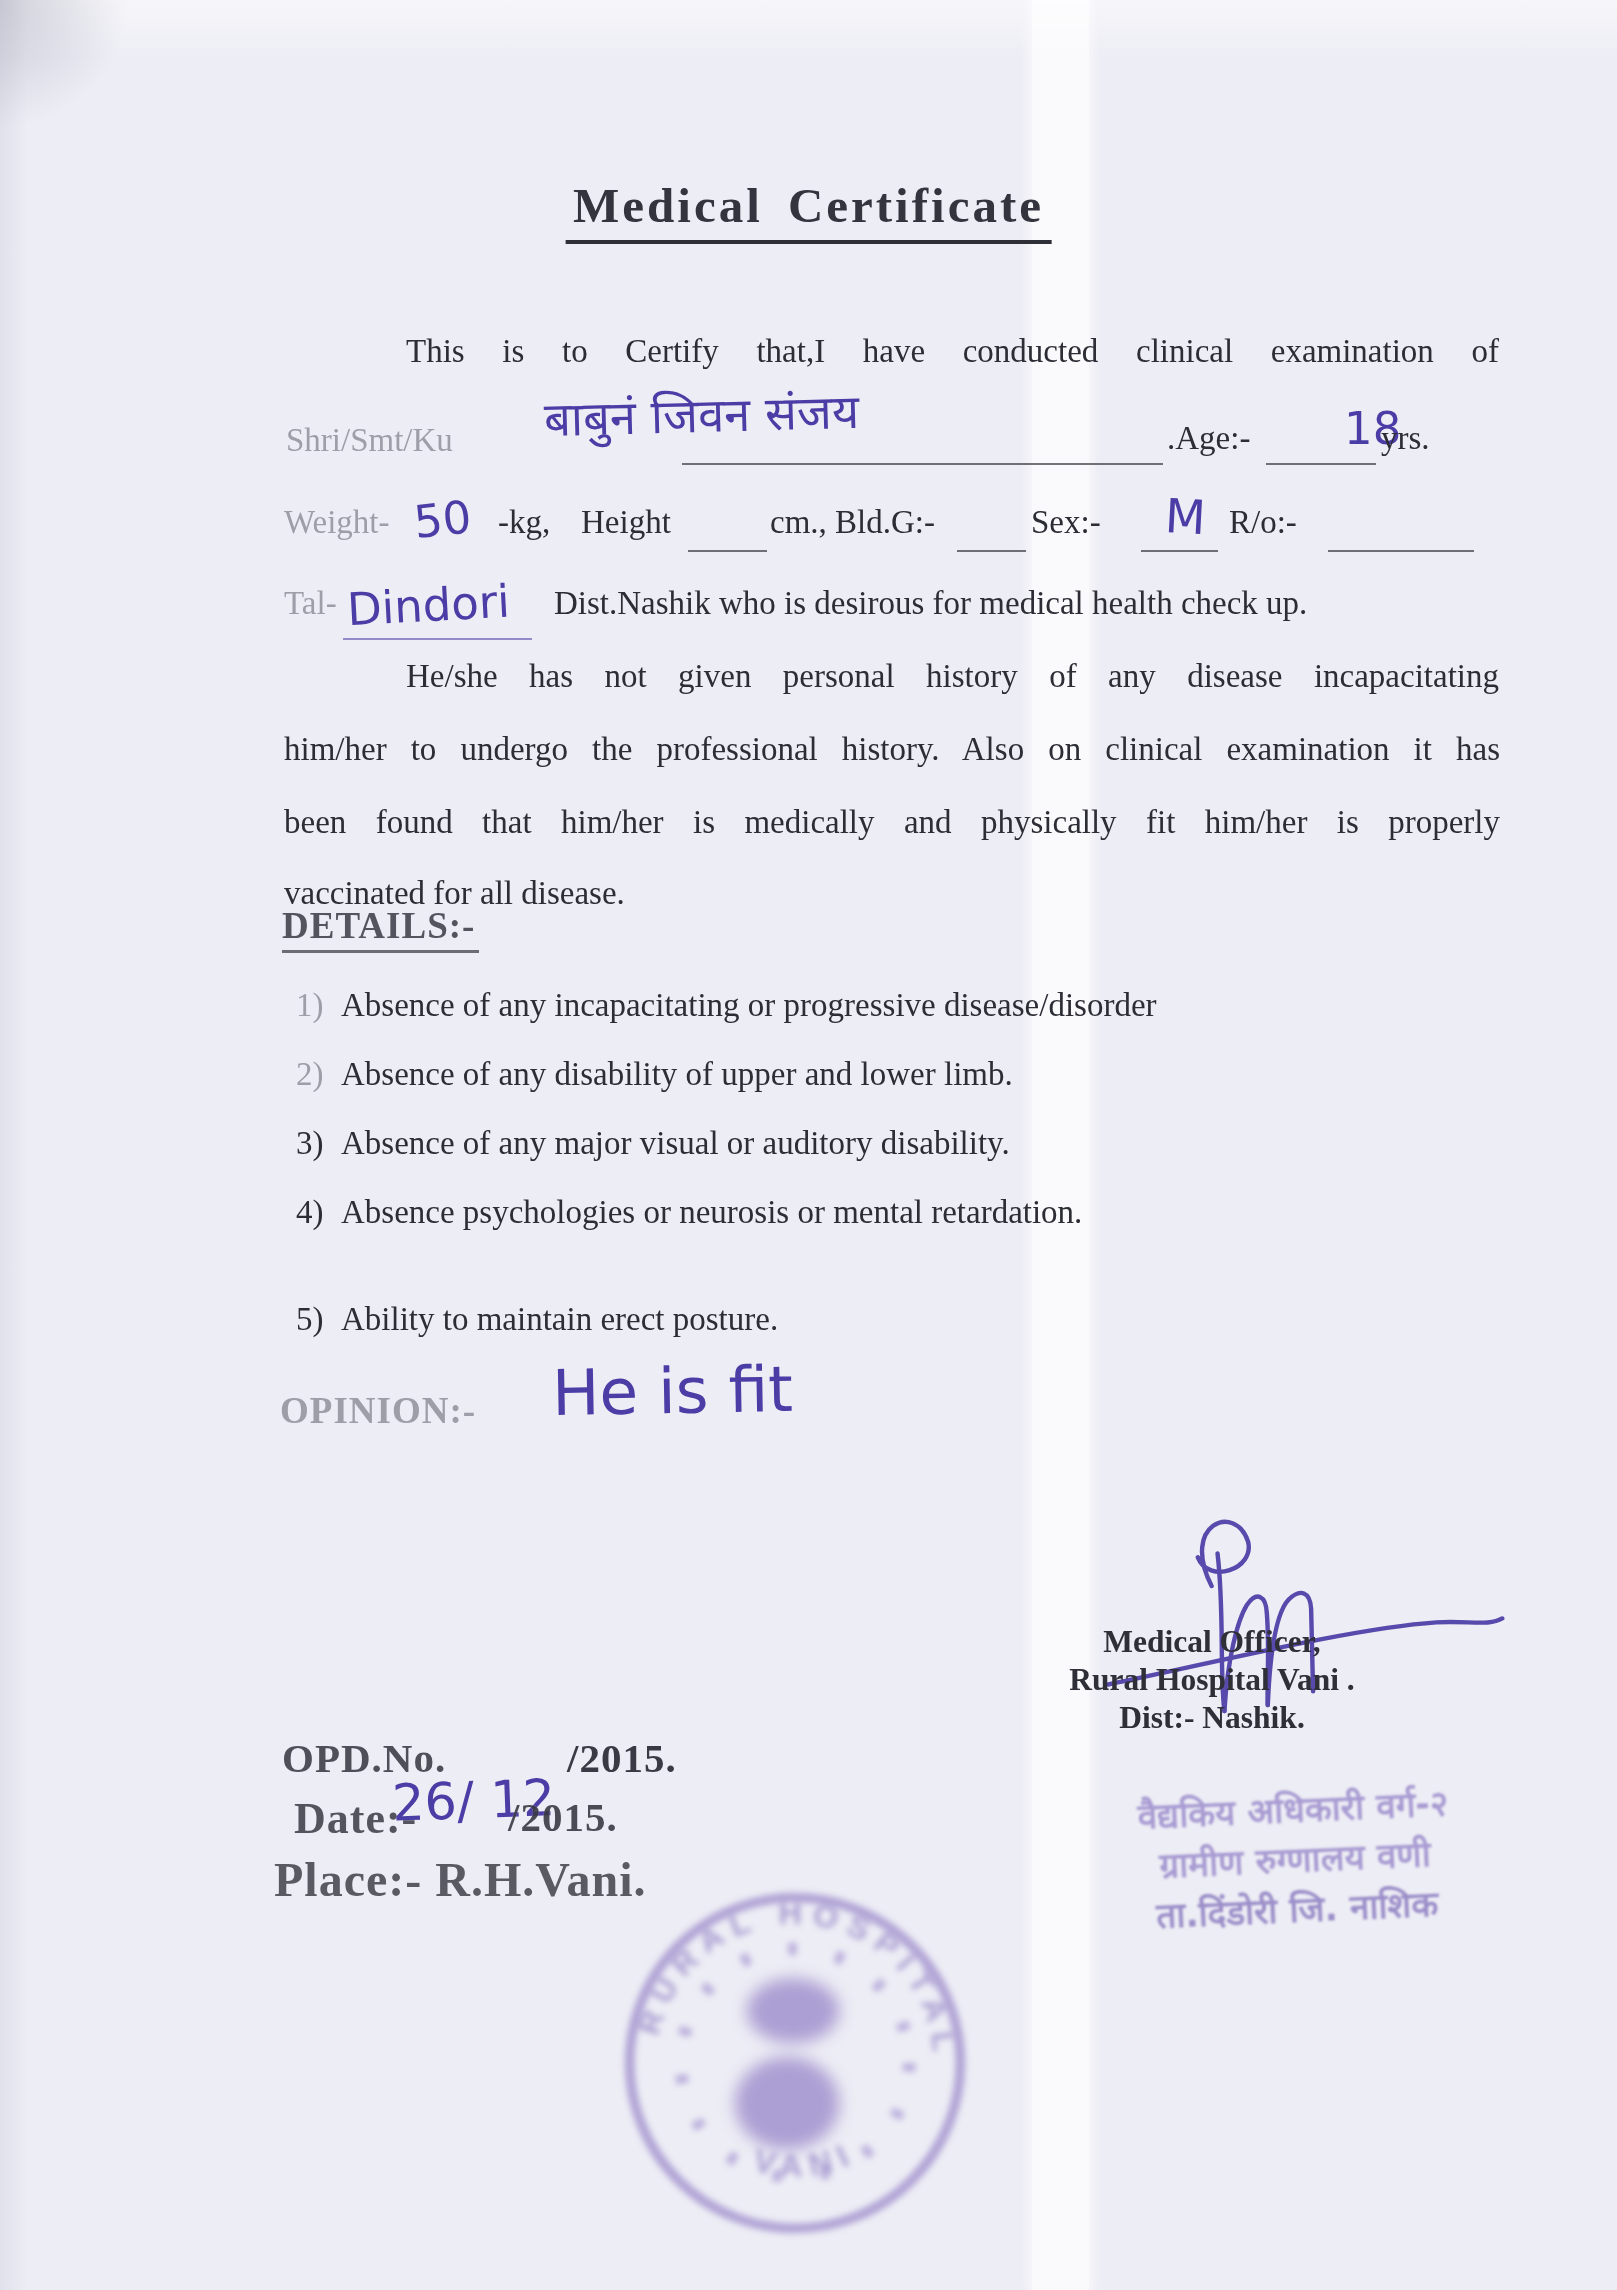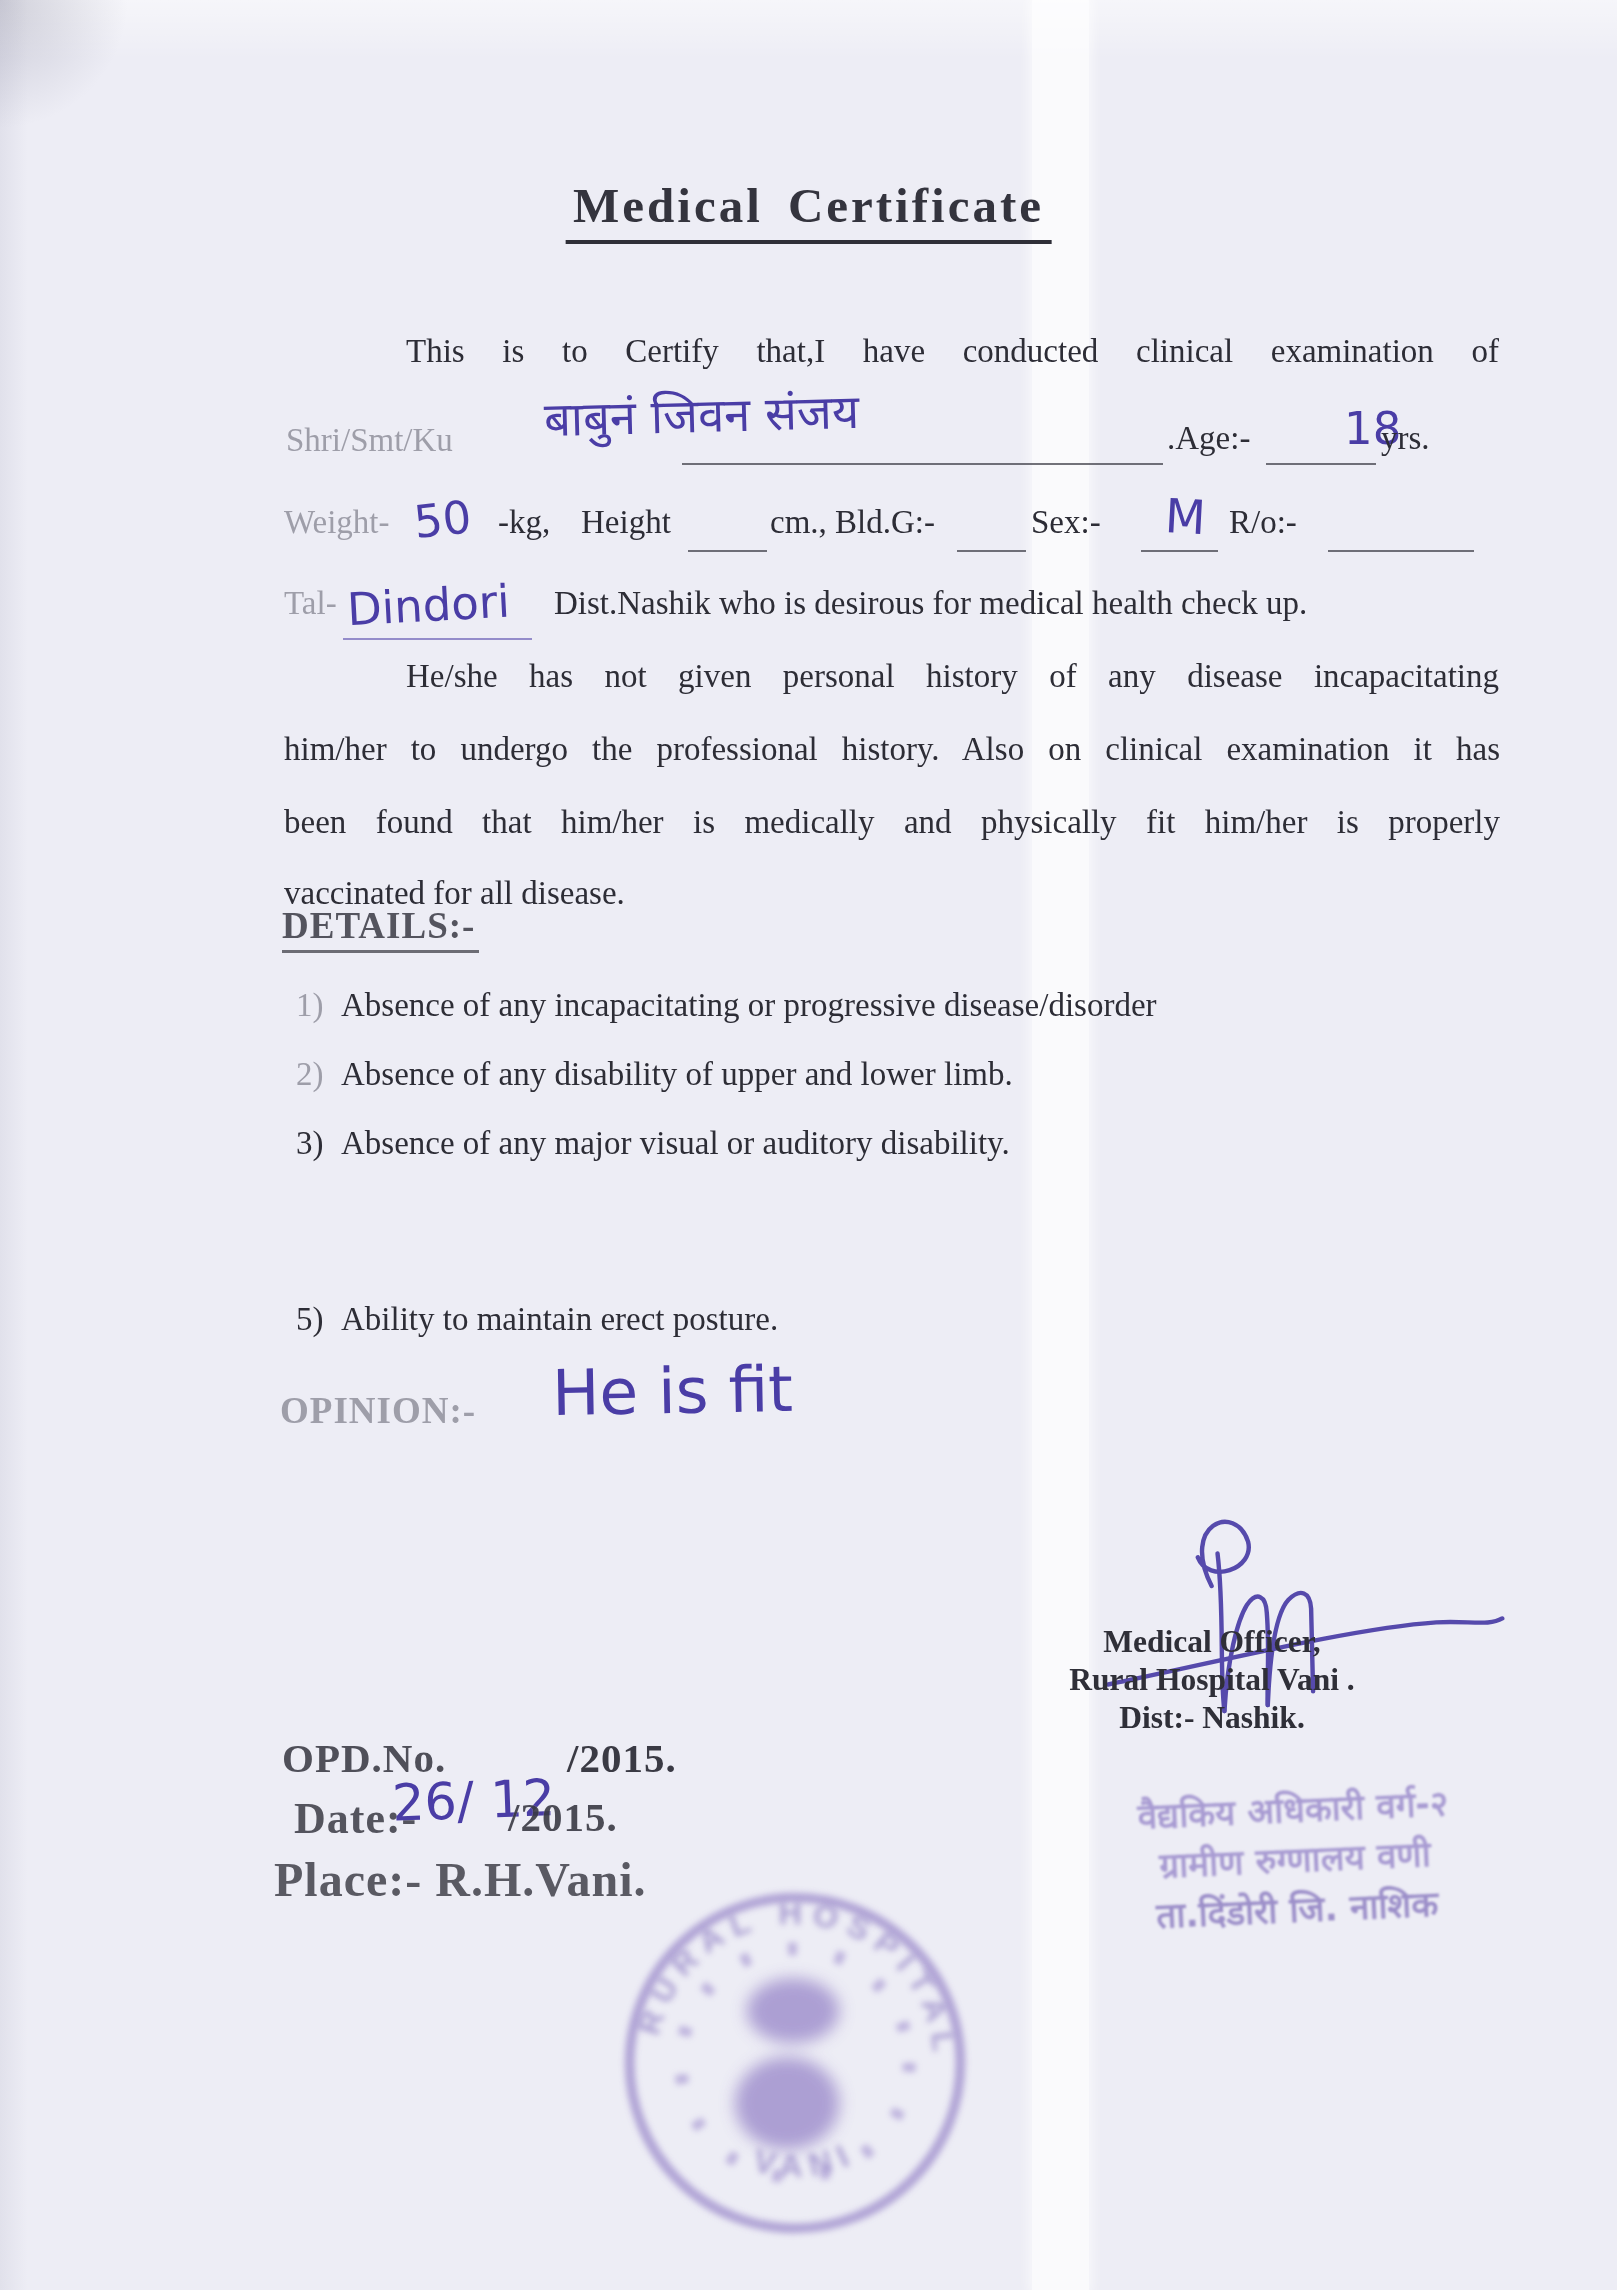--- a/index.html
+++ b/index.html
@@ -92,6 +92,9 @@
   <div class="abs print" style="left:296px;top:1125px;">
     <span class="num">3)</span><span>Absence of any major visual or auditory disability.</span>
   </div>
+  <div class="abs print" style="left:296px;top:1194px;">
+    <span class="num">4)</span><span>Absence psychologies or neurosis or mental retardation.</span>
+  </div>
   <div class="abs print" style="left:296px;top:1261px;margin-top:40px;">
     <span class="num">5)</span><span>Ability to maintain erect posture.</span>
   </div>

